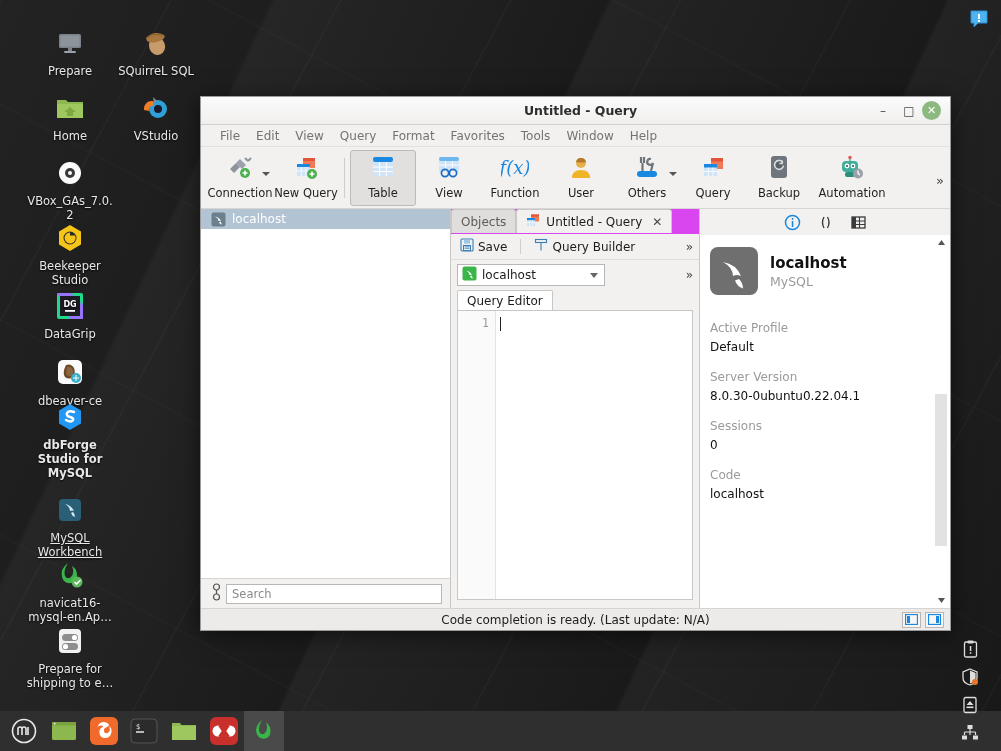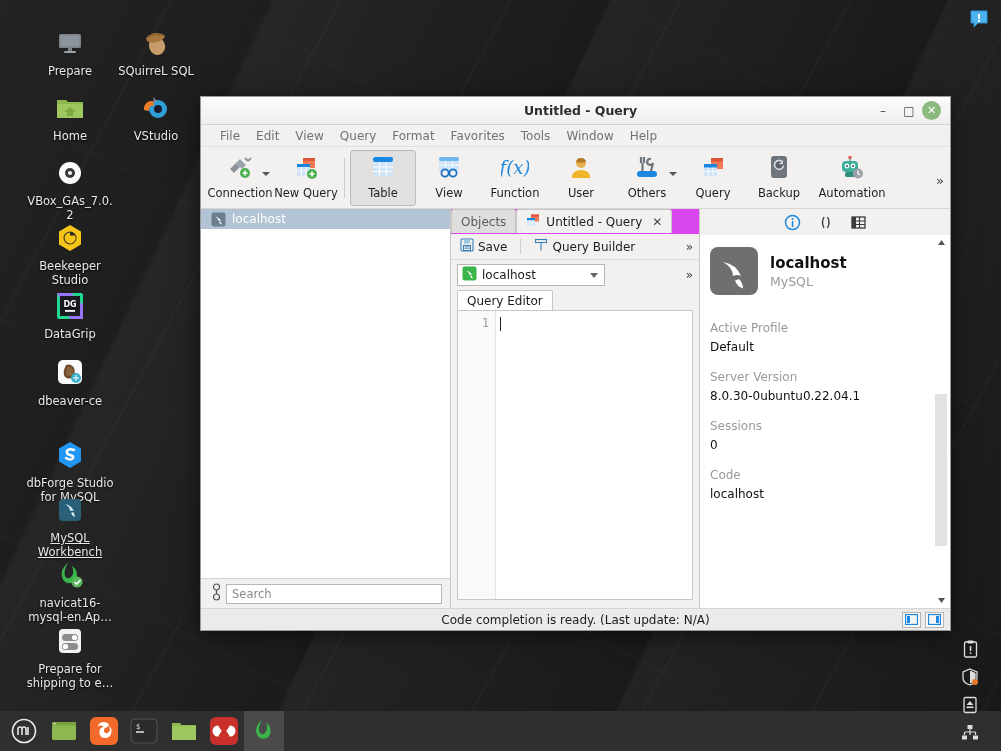--- a/index.html
+++ b/index.html
@@ -365,7 +365,7 @@
     <span class="lbl">dbeaver-ce</span>
   </div>
 
-  <div class="dicon" style="left:24px; top:432px;">
+  <div class="dicon" style="left:24px; top:394px;font-weight:bold;">
     <div class="glyph">
       <svg width="32" height="32" viewBox="0 0 32 32">
         <path d="M16 3 l11 6.5 v13 L16 29 5 22.5 v-13 z" fill="#2196f3"></path>

